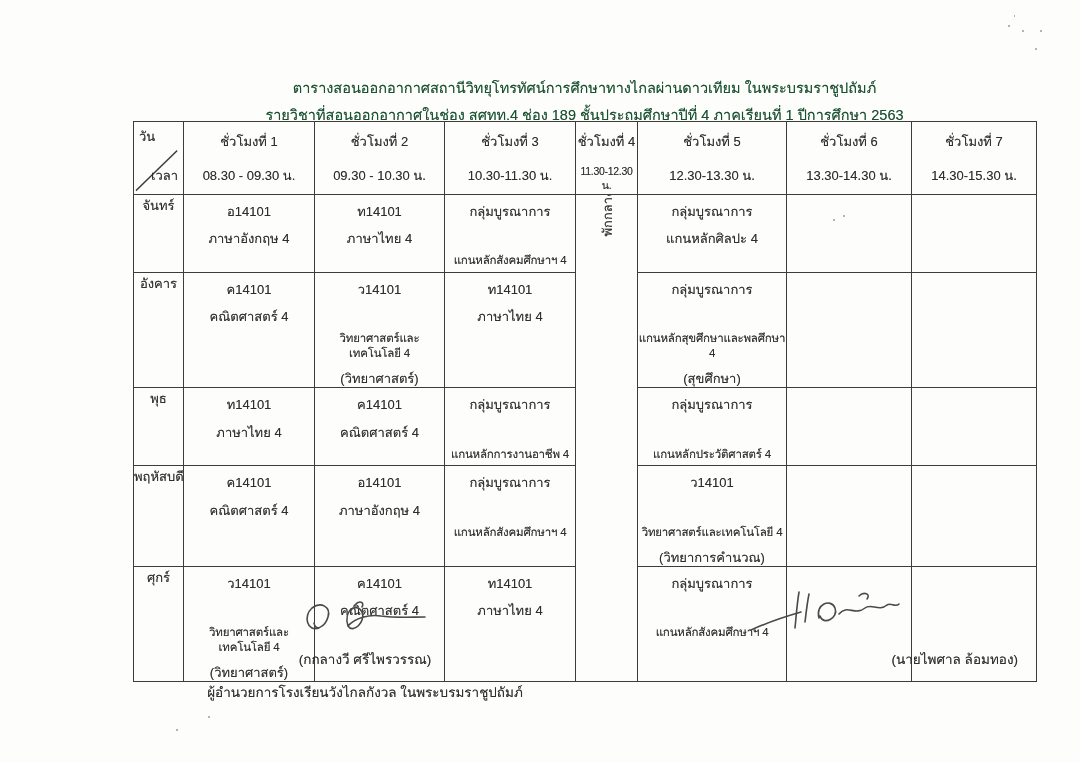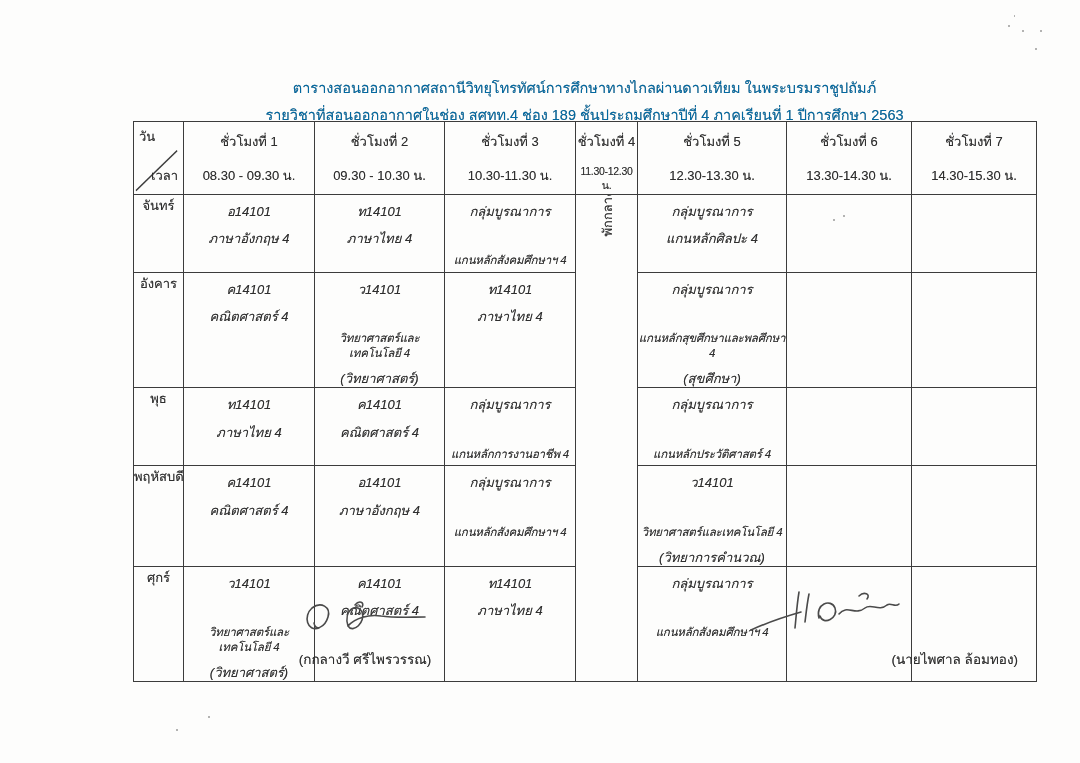--- a/index.html
+++ b/index.html
@@ -11,7 +11,7 @@
     overflow:hidden;
     text-shadow:0 0 .5px rgba(40,40,40,.45);
   }
-  .title{position:absolute;left:133px;width:903px;text-align:center;font-size:14.5px;color:#0369a1;}
+  .title{position:absolute;left:133px;width:903px;text-align:center;font-size:14.5px;color:#14532d;}
   #title1{top:76px;}
   #title2{top:103px;}
 

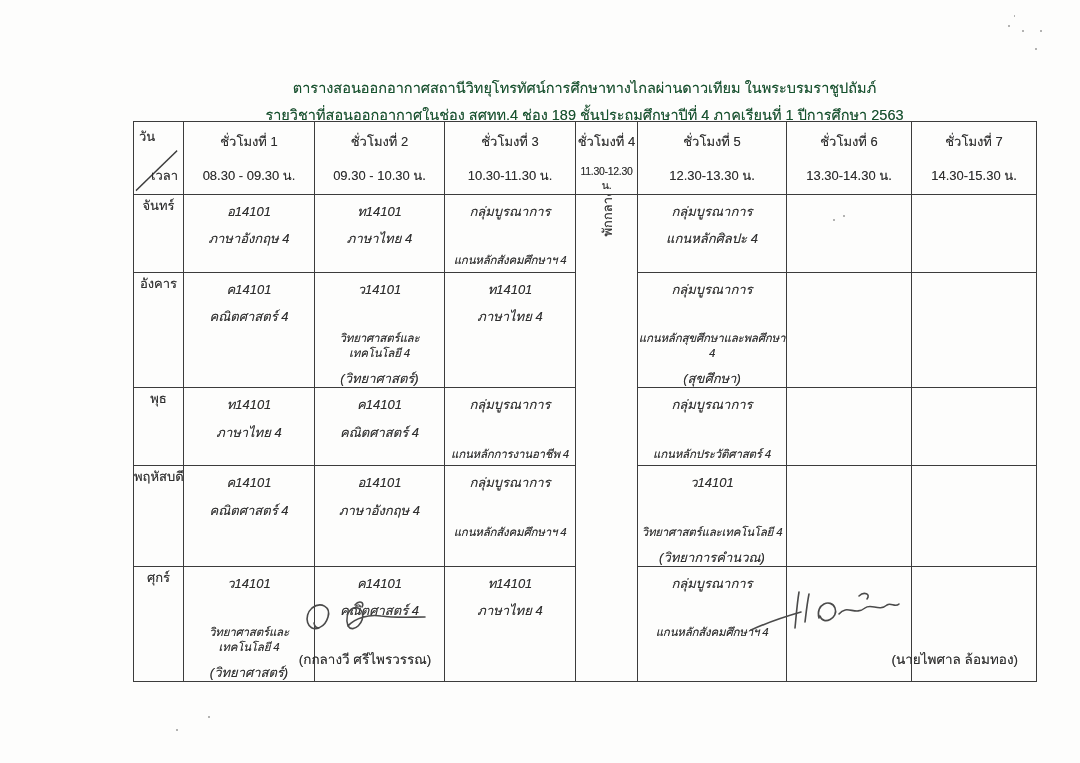--- a/index.html
+++ b/index.html
@@ -29,7 +29,7 @@
   .h-time{margin-top:13px;}
   th.narrow .h-time{font-size:10.5px;letter-spacing:-0.3px;}
   td.day{vertical-align:middle;font-size:13px;margin-left:10px;}
-  td.cell div{margin-top:11px;line-height:1.25;font-style:italic;}
+  td.cell div{margin-top:11px;line-height:1.25;}
   td.cell div:first-child{margin-top:9px;}
   td.cell div.small{font-size:11.5px;letter-spacing:-0.2px;margin-top:33px;}
   td.lunch{vertical-align:middle;}

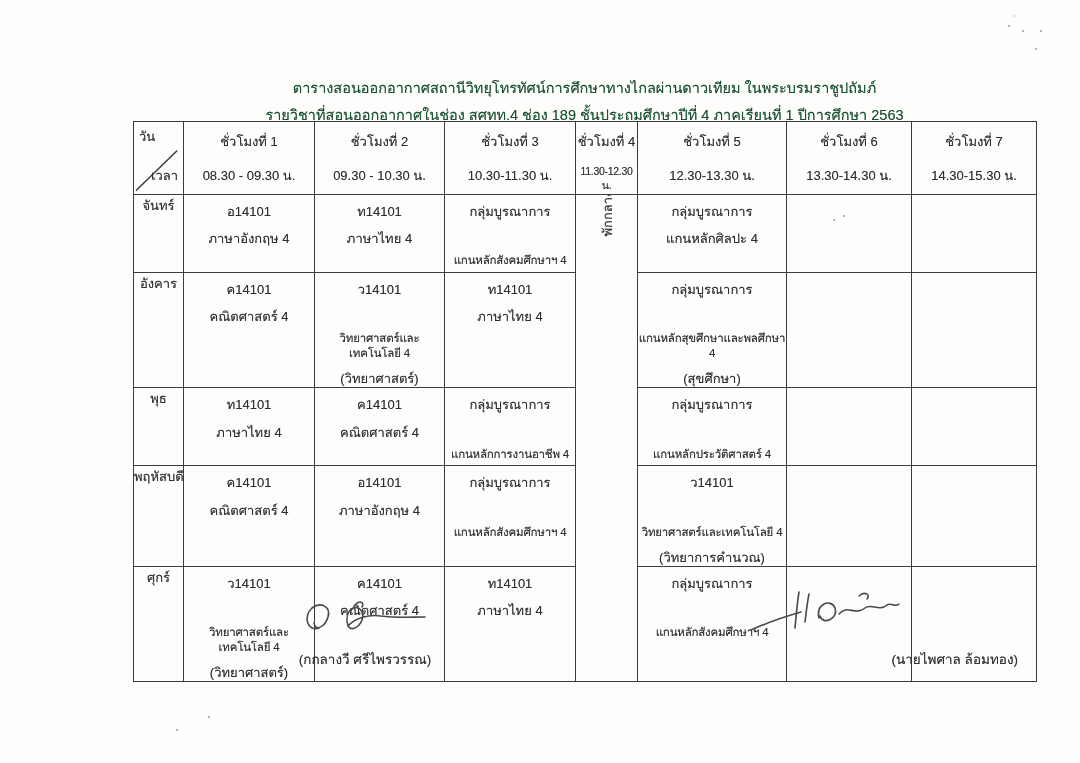--- a/index.html
+++ b/index.html
@@ -224,6 +224,7 @@
     <path d="M70,9 C74,4 80,6 77,11"></path>
   </svg>
   <div class="sig-name">(กกลางวี  ศรีไพรวรรณ)</div>
+  <div class="sig-title">ผู้อำนวยการโรงเรียนวังไกลกังวล ในพระบรมราชูปถัมภ์</div>
 </div>
 
 <div id="sig-right" class="sig-block">

